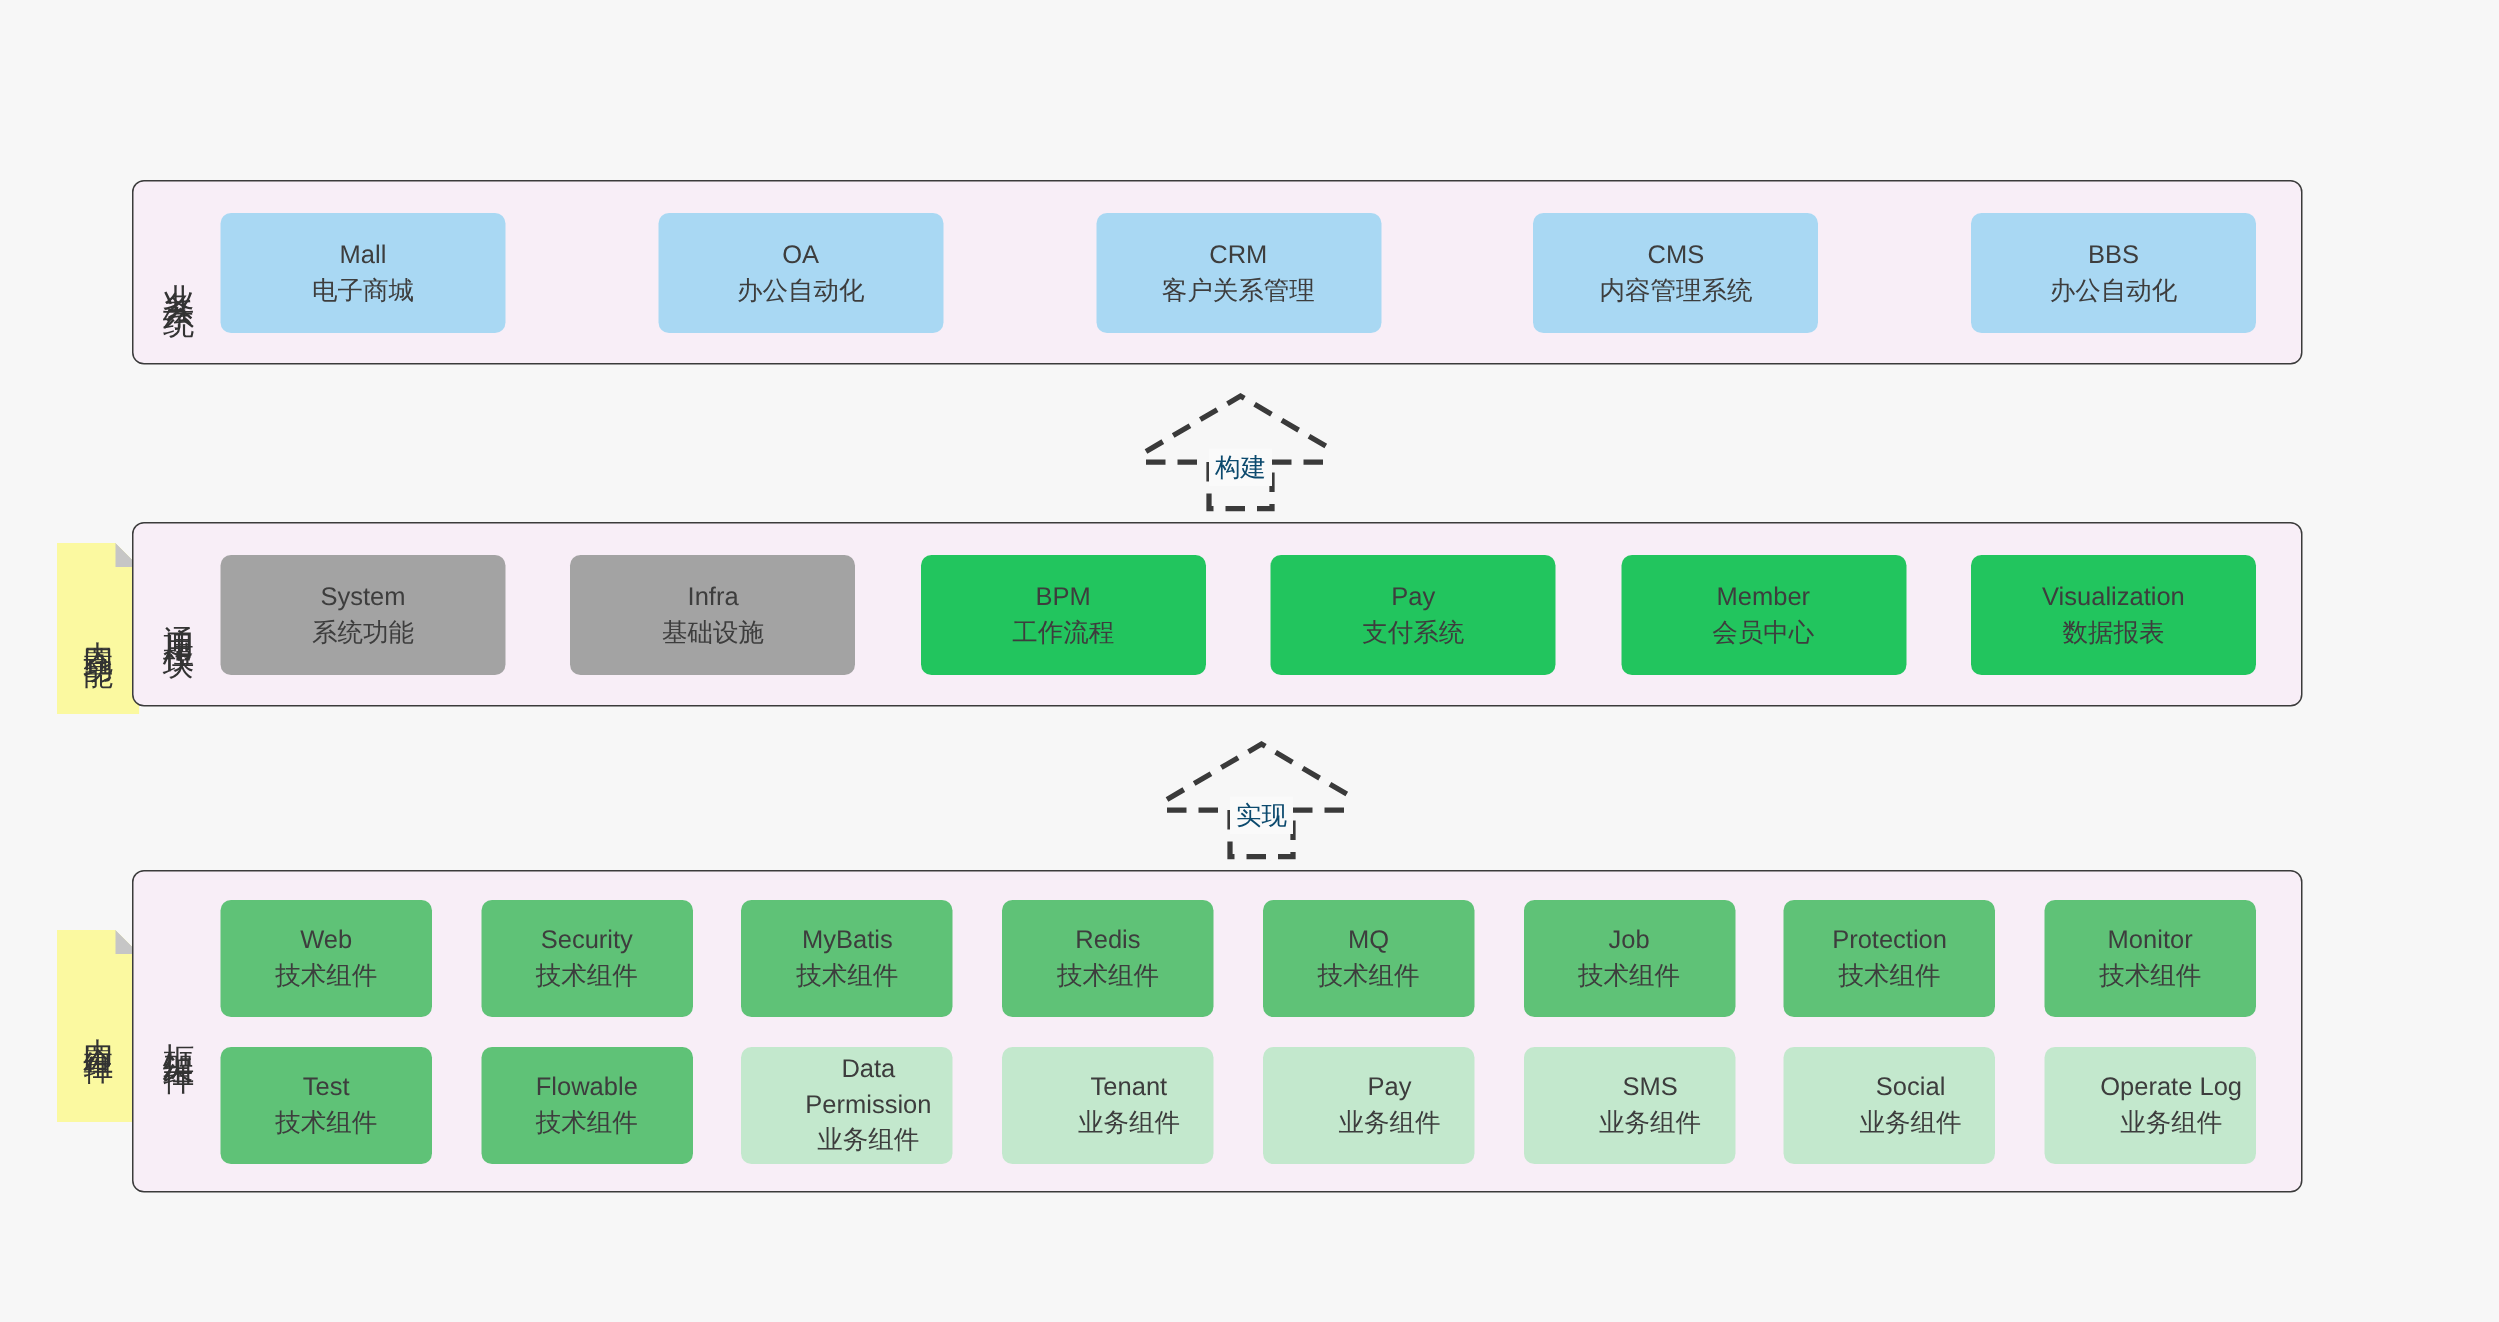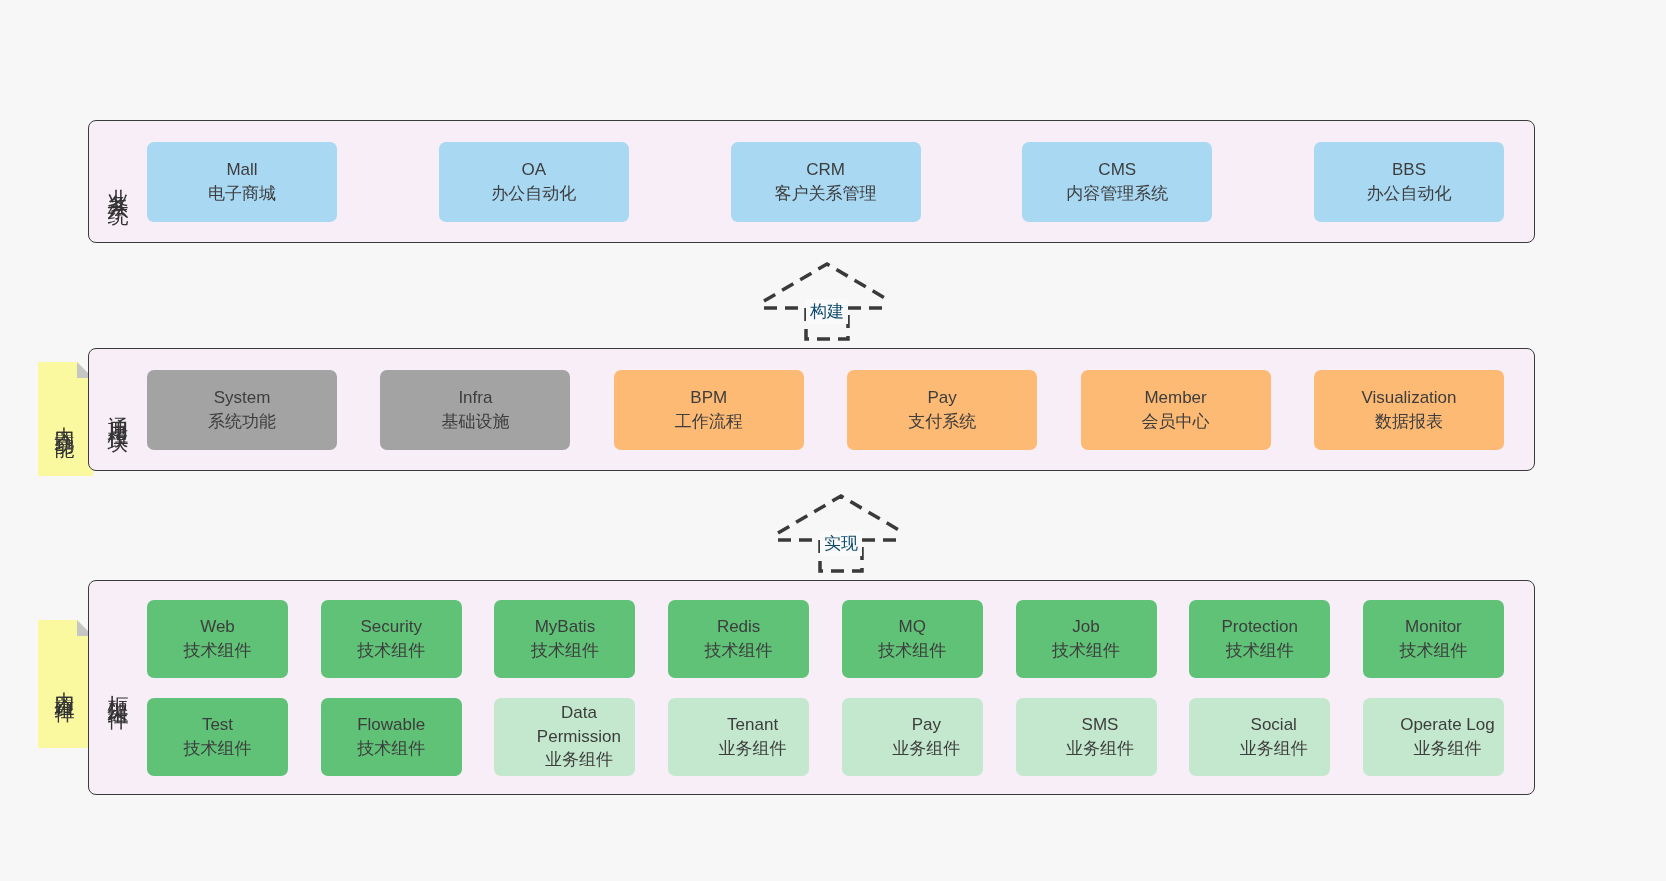--- a/index.html
+++ b/index.html
@@ -41,7 +41,7 @@
   .box-narrow{width:141px;height:78px;padding:0 8px;}
   .blue{background:#a9d8f3;}
   .red{background:#a3a3a3;}
-  .pink{background:#fdba74;}
+  .pink{background:#22c55e;}
   .green{background:#5fc277;}
   .lightgreen{background:#c3e8cd;padding-left:36px;}
   .note{

